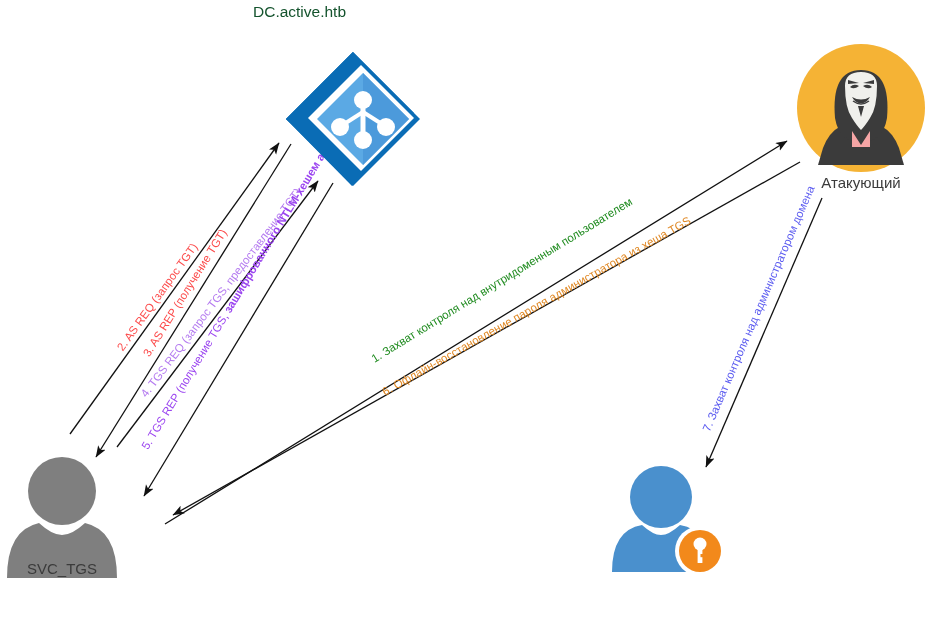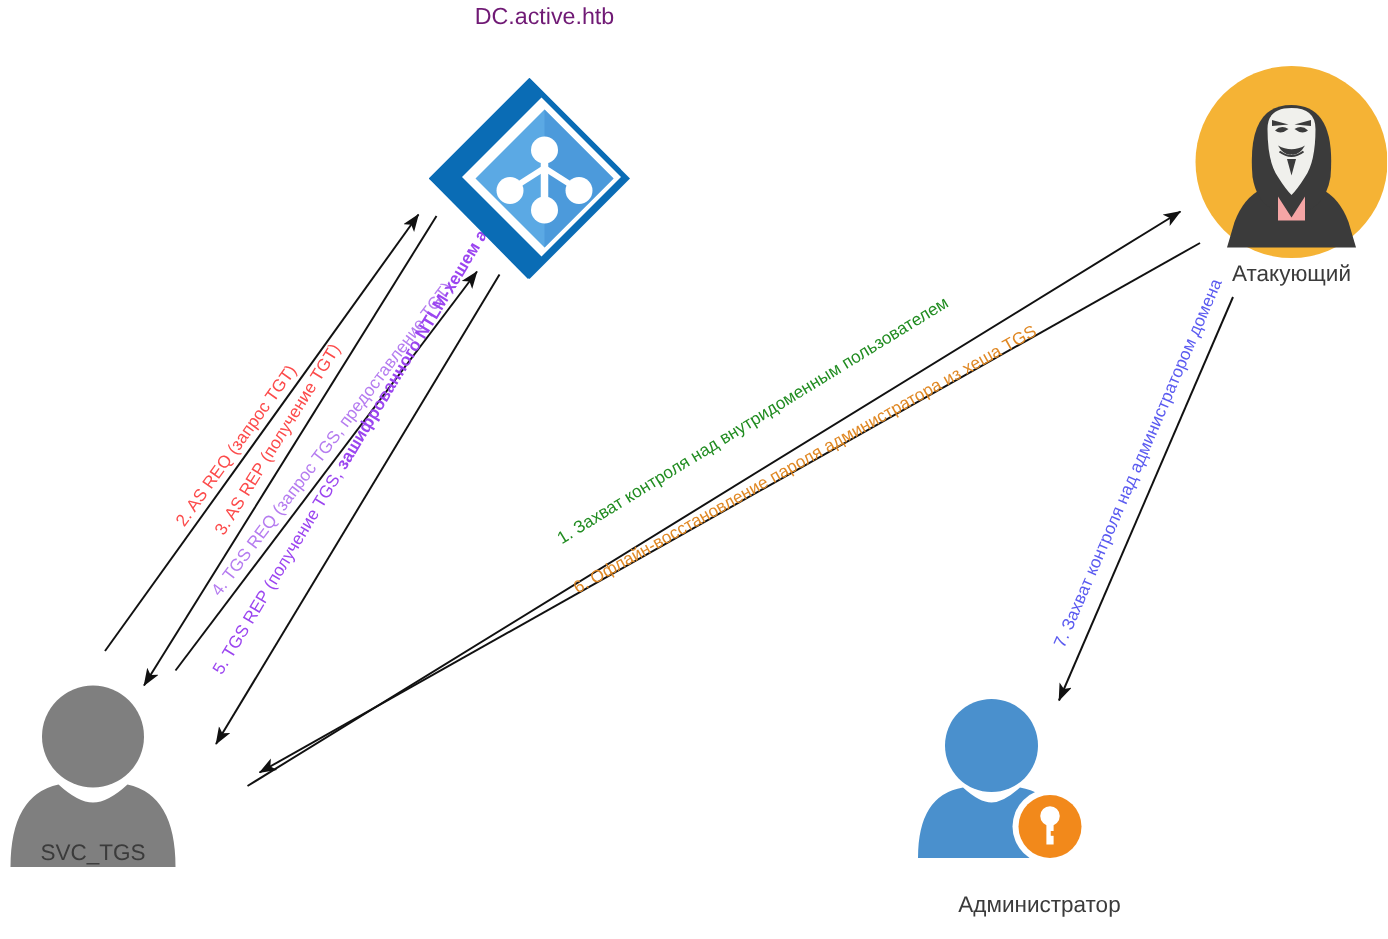--- a/index.html
+++ b/index.html
@@ -46,8 +46,8 @@
     top: 3px;
     width: 220px;
     font-size: 15.5px;
-    color: #701a75;
-    text-align: center;
+    color: #14532d;
+    text-align: left;
   }
 </style>
 </head>

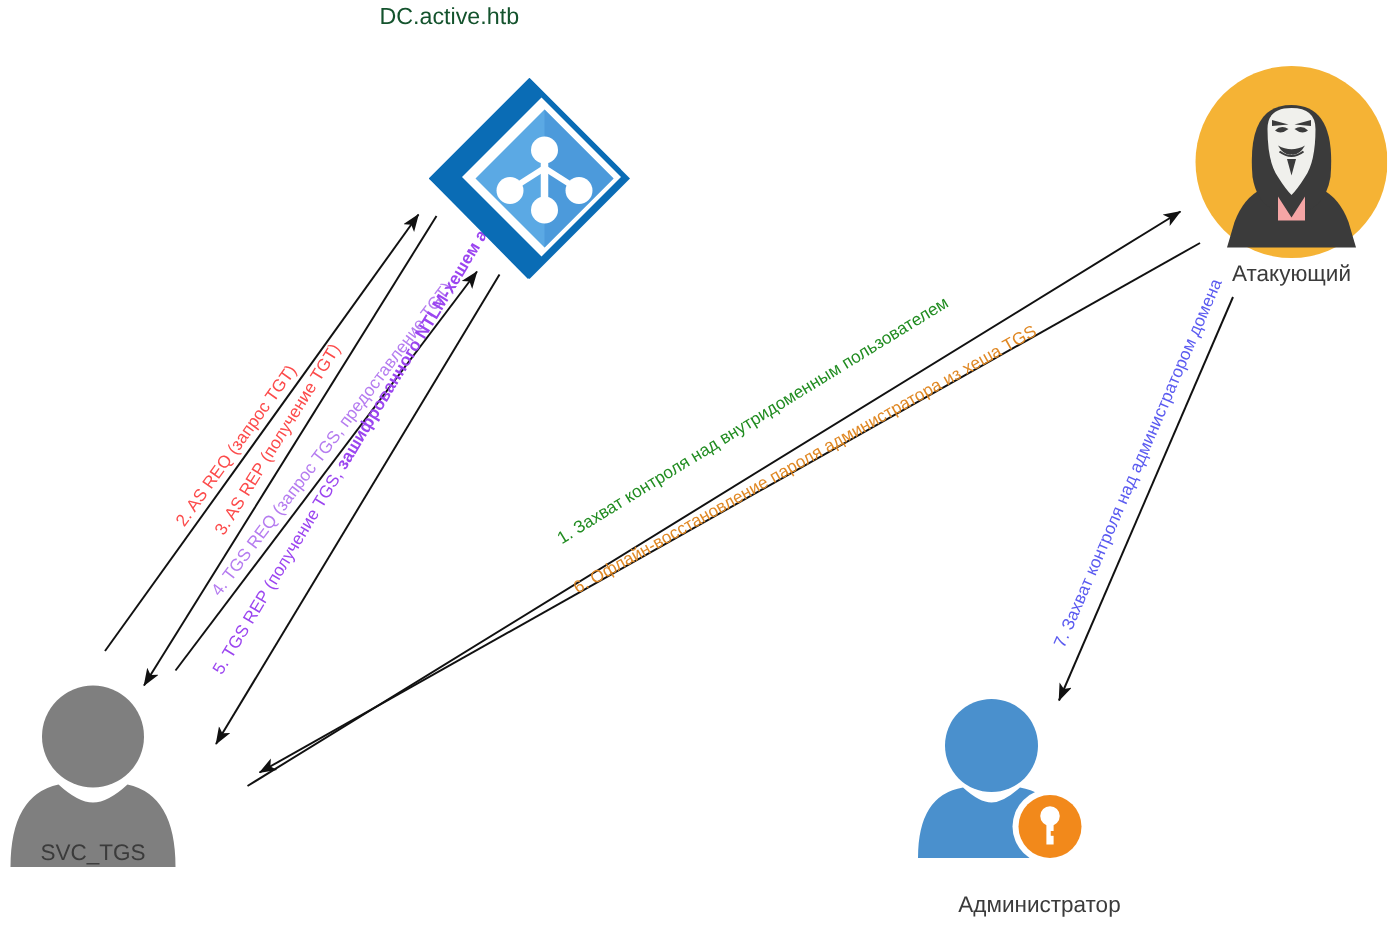--- a/index.html
+++ b/index.html
@@ -184,7 +184,6 @@
 
   <div class="node-label" style="left:790px; top:174px; width:142px;">Атакующий</div>
   <div class="node-label" style="left:0px; top:560px; width:124px;">SVC_TGS</div>
-  <div class="node-label" style="left:588px; top:595px; width:210px;">Администратор</div>
 
 </div>
 

